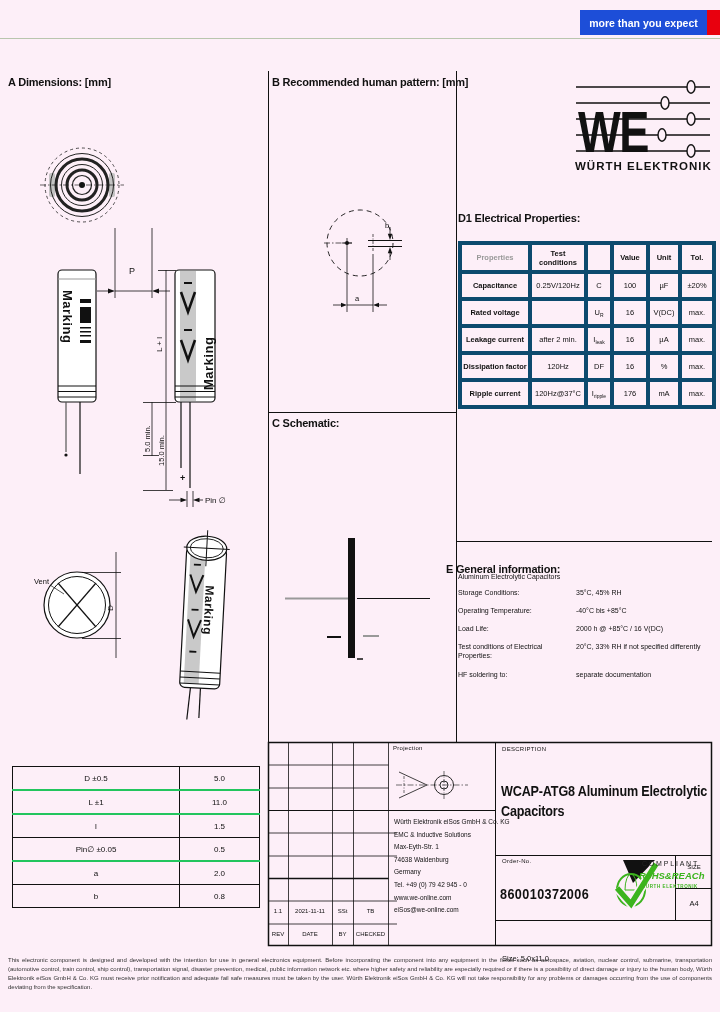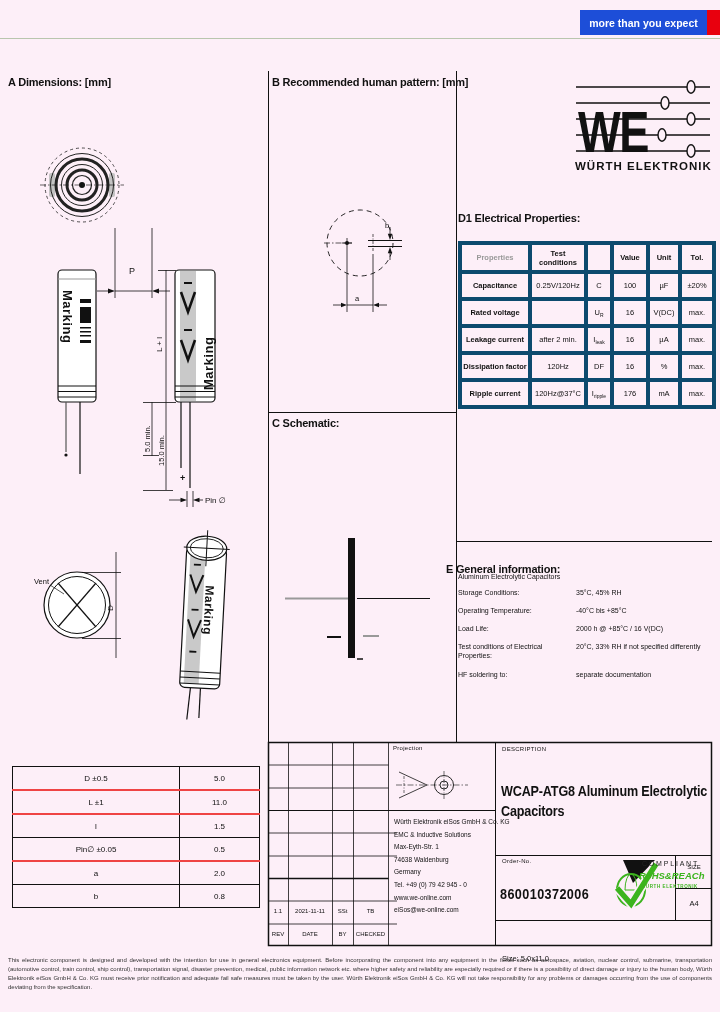--- a/index.html
+++ b/index.html
@@ -23,7 +23,7 @@
   #dtable{position:absolute;left:12px;top:766px;border-collapse:collapse;table-layout:fixed;
           font-size:8px;text-align:center;border:1.5px solid #111;}
   #dtable td{border:1px solid #111;padding:0;height:22px;}
-  #dtable tr.thick td{border-bottom:2px solid #ef4444;border-radius:11px;}
+  #dtable tr.thick td{border-bottom:2px solid #22c55e;border-radius:11px;}
   
   #einfo{position:absolute;left:458px;top:572px;width:256px;font-size:7px;line-height:1.3;}
   #einfo .intro{margin-bottom:7px;}

